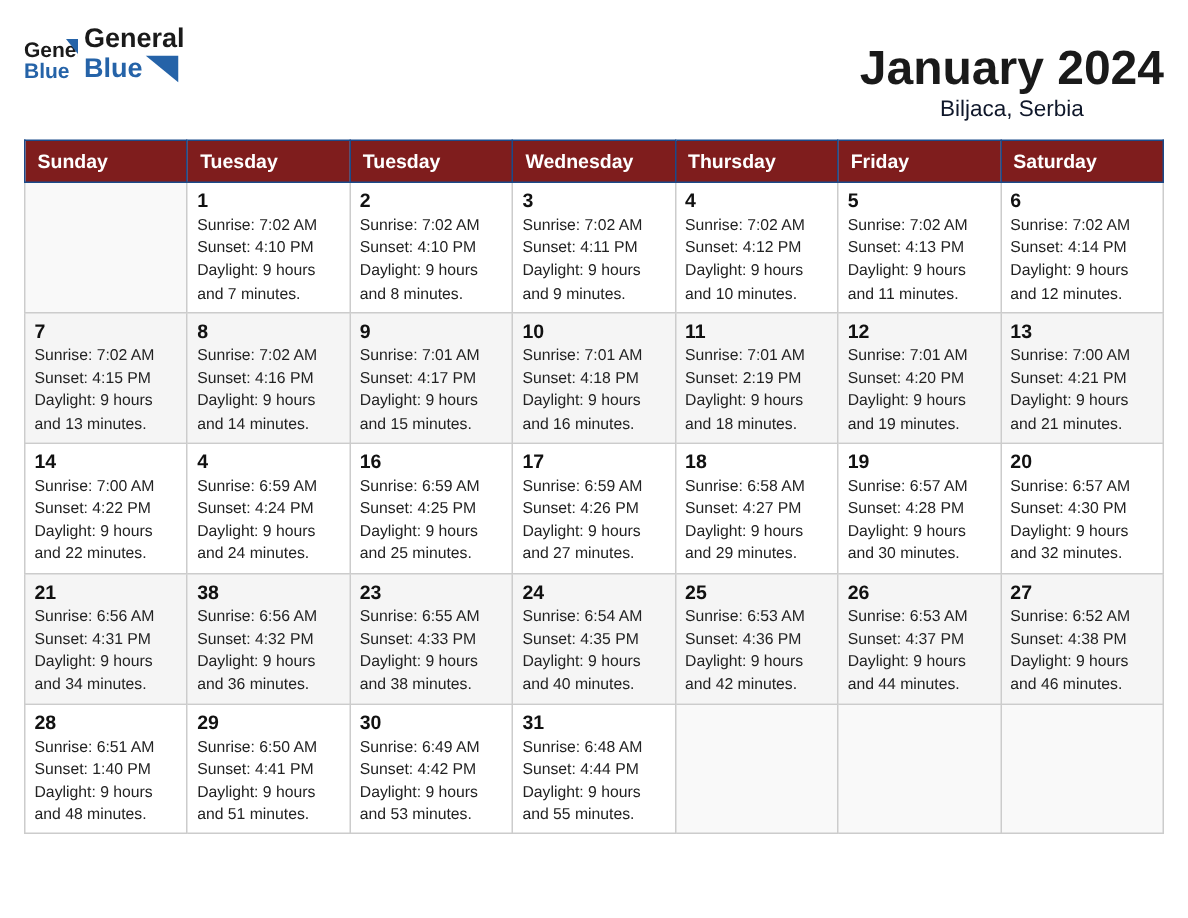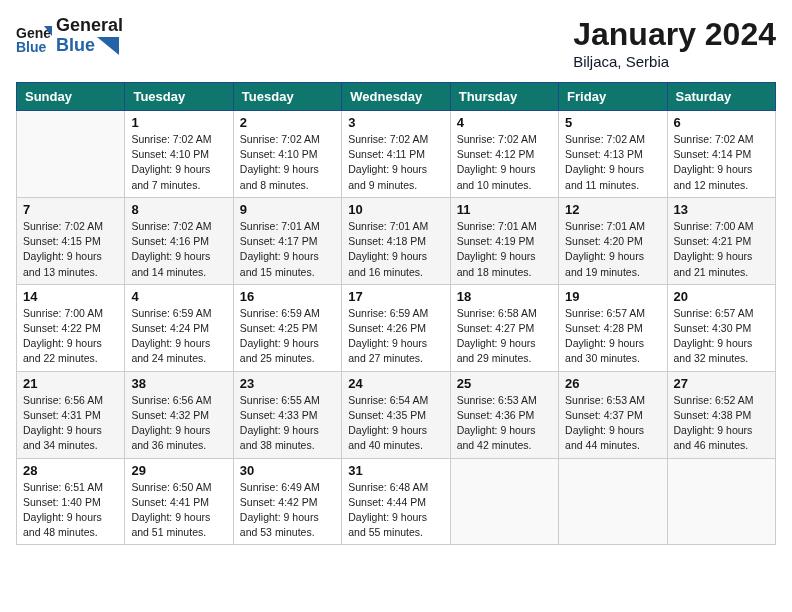--- a/index.html
+++ b/index.html
@@ -26,7 +26,8 @@
       margin-right: 4px;
     }
     .title-block {
-      text-align: left;
+      text-align: center;
+      margin-top: 11px;
     }
     .month-title {
       font-size: 32px;

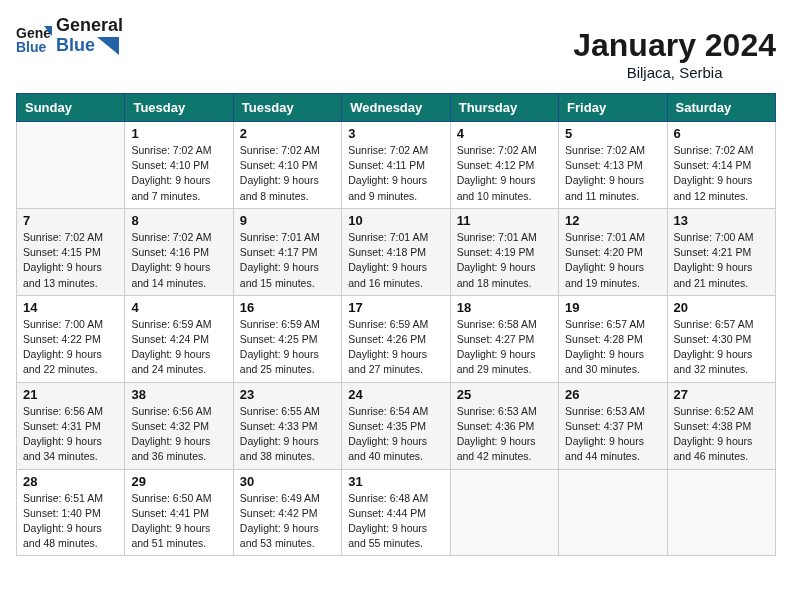--- a/index.html
+++ b/index.html
@@ -44,7 +44,7 @@
       font-size: 11px;
     }
     thead tr th {
-      background: #0f766e;
+      background: #7f1d1d;
       color: #fff;
       text-align: left;
       padding: 6px 8px;

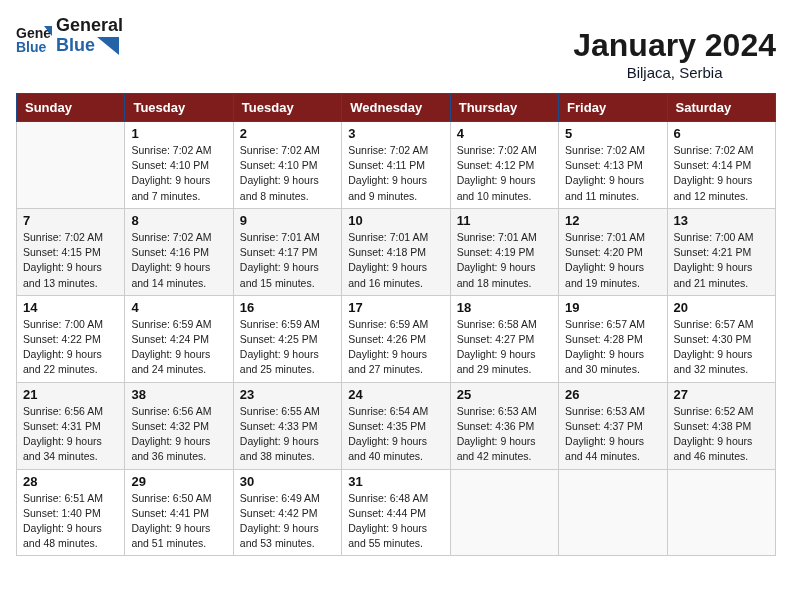--- a/index.html
+++ b/index.html
@@ -197,7 +197,7 @@
         <td>
           <div class="day-num">11</div>
           <div class="day-info">Sunrise: 7:01 AM
-Sunset: 4:19 PM
+Sunset: 2:19 PM
 Daylight: 9 hours
 and 18 minutes.</div>
         </td>

